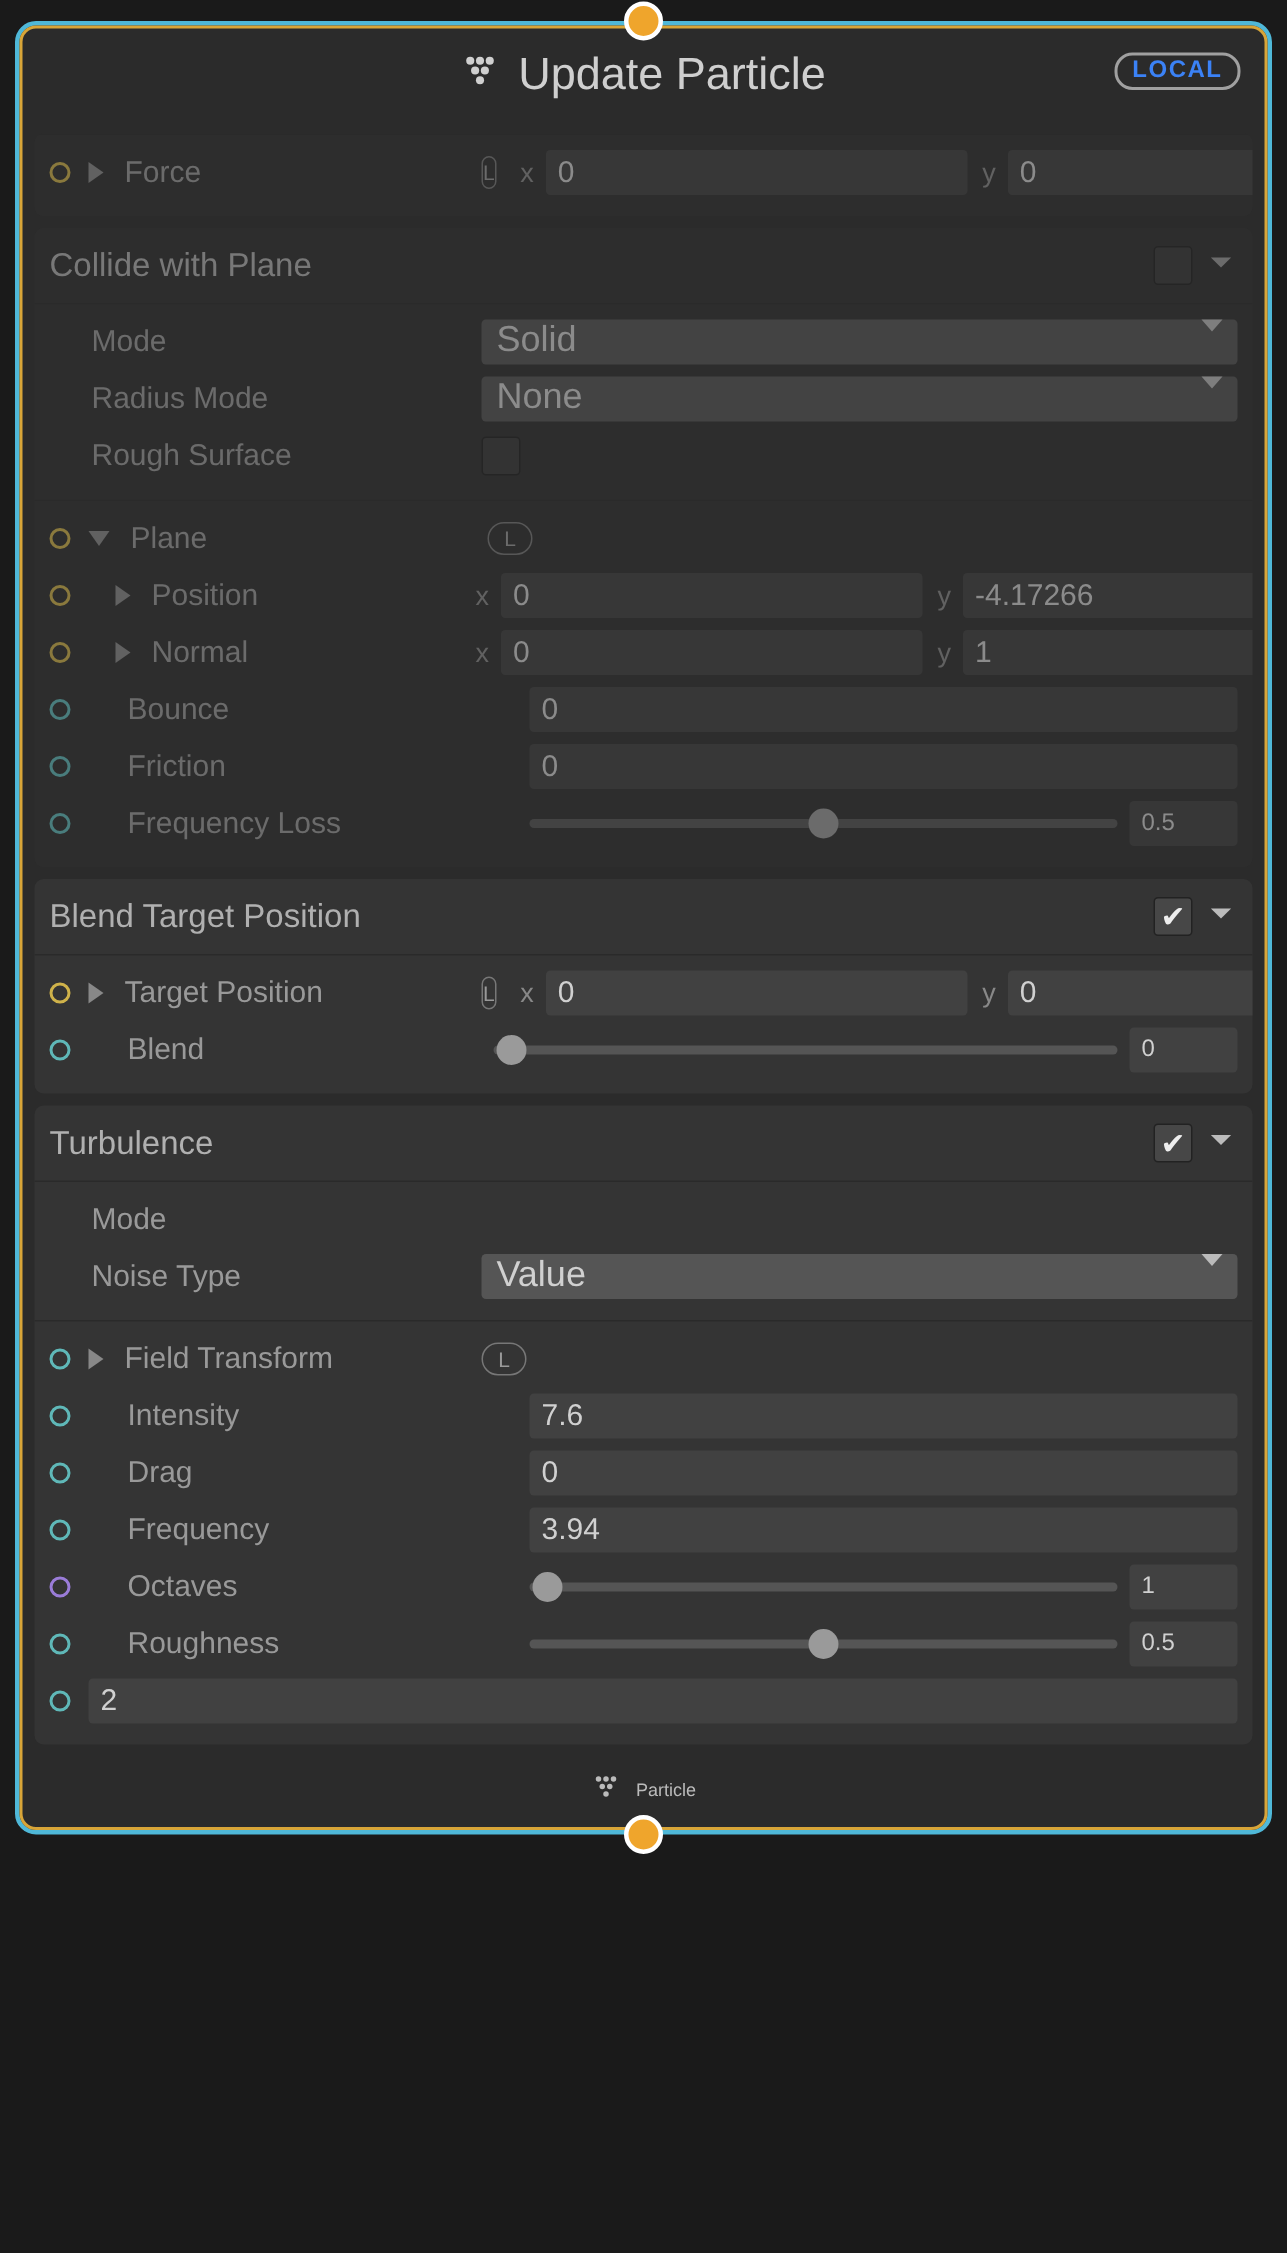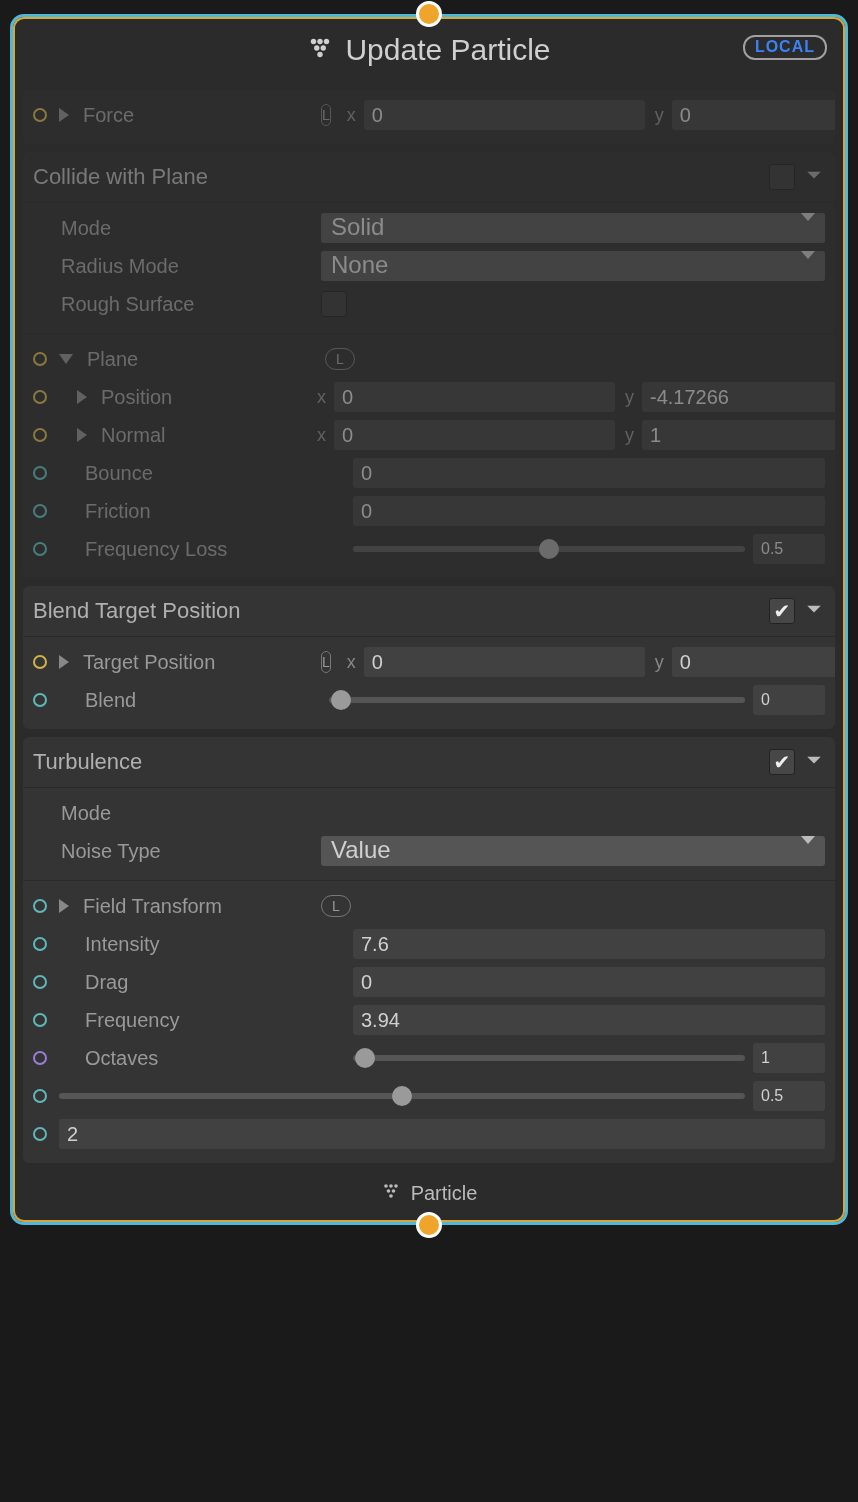--- a/index.html
+++ b/index.html
@@ -470,6 +470,7 @@
       </div>
       <div class="row">
         <span class="port-dot cyan"></span>
+        <span class="label indent" style="flex:0 0 286px">Roughness</span>
         <div class="slider-wrap">
           <div class="slider">
               <div class="thumb" style="left:50%"></div>

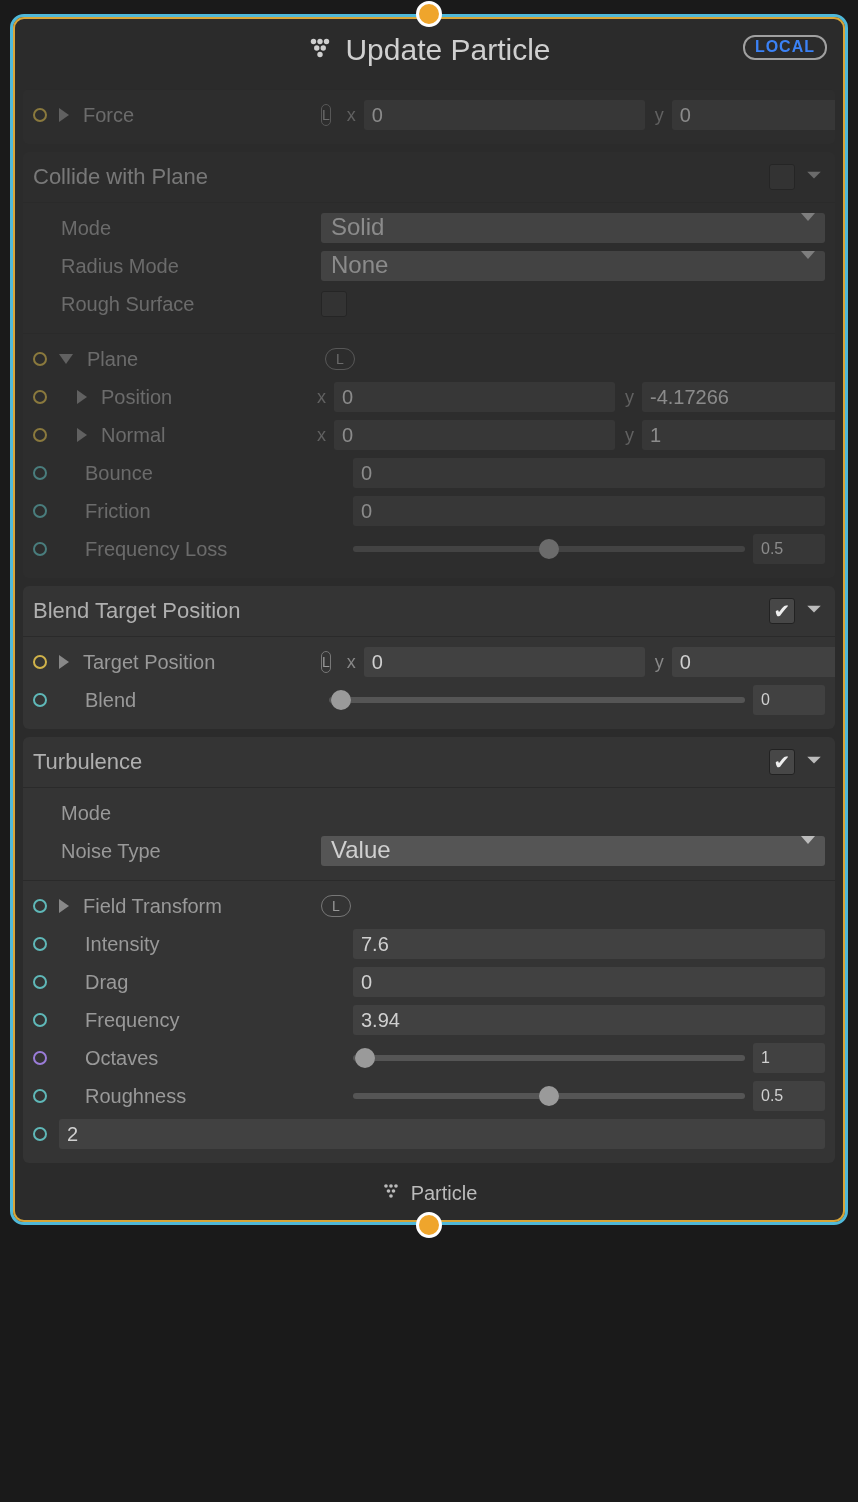--- a/index.html
+++ b/index.html
@@ -230,7 +230,7 @@
     gap: 10px;
     padding: 10px 0 14px;
     color: #bbb;
-    font-size: 20px;
+    font-size: 12px;
   }
   .footer svg { width: 20px; height: 20px; }
 </style>

